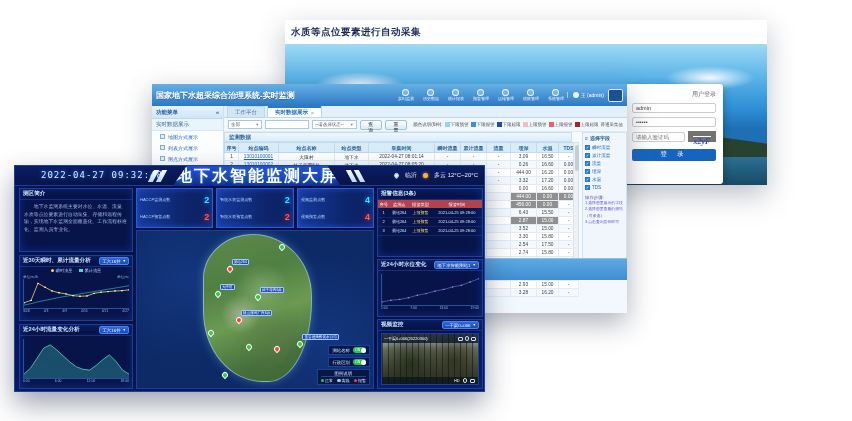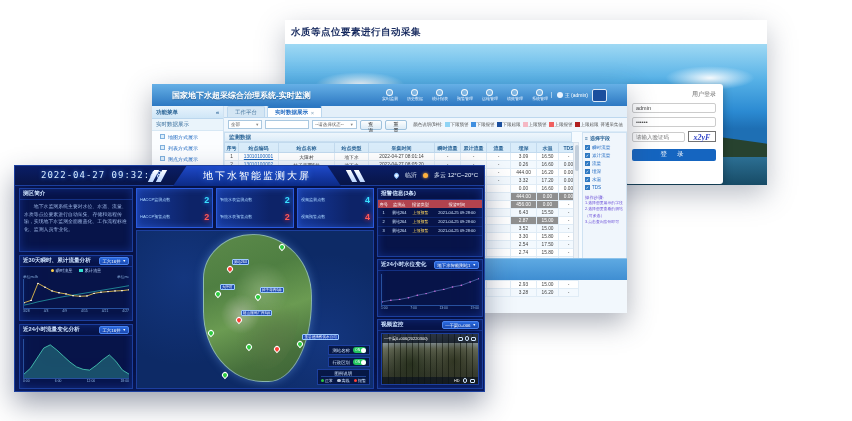--- a/index.html
+++ b/index.html
@@ -27,7 +27,7 @@
 
   
   #mon-win{left:152px;top:84px;width:475px;height:229px;background:#f2f8fd;box-shadow:0 10px 26px rgba(60,70,90,.42);overflow:hidden;}
-  #mon-header{left:0;top:0;width:475px;height:22px;background:linear-gradient(180deg,#66b0e6,#2d78c2);display:flex;align-items:center;padding:0 20px;}
+  #mon-header{left:0;top:0;width:475px;height:22px;background:linear-gradient(180deg,#66b0e6,#2d78c2);display:flex;align-items:center;padding:0 4px;}
   #mon-title{font-size:8px;font-weight:bold;color:#fff;text-shadow:0 1px 1px rgba(0,0,0,.25);white-space:nowrap;}
   #mon-nav{margin-left:auto;display:flex;align-items:center;gap:7px;}
   .mnav-item{display:flex;flex-direction:column;align-items:center;gap:0;cursor:pointer;}

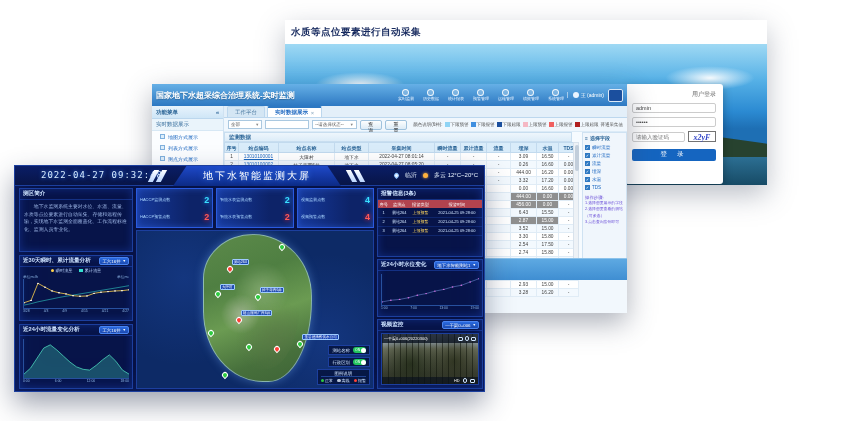--- a/index.html
+++ b/index.html
@@ -22,7 +22,7 @@
   .login-input{width:100%;height:10px;border:1px solid #ccc;border-radius:2px;font-size:5.5px;color:#444;padding:0 3px;margin-bottom:4px;display:block;background:#fff;}
   #captcha-row{display:flex;gap:3px;align-items:center;}
   #captcha-input{flex:1;margin-bottom:0;}
-  #captcha-img{width:28px;height:11px;background:#fff;border:1px solid #737373;color:#3346c8;font-size:8px;font-weight:bold;font-style:italic;font-family:"Liberation Serif",serif;text-align:center;line-height:11px;}
+  #captcha-img{width:28px;height:11px;background:#fff;border:5px solid #737373;color:#3346c8;font-size:8px;font-weight:bold;font-style:italic;font-family:"Liberation Serif",serif;text-align:center;line-height:11px;}
   #login-btn{width:100%;height:12px;margin-top:5px;background:#1565c0;color:#fff;border:none;border-radius:2px;font-size:6.5px;letter-spacing:4px;cursor:pointer;}
 
   

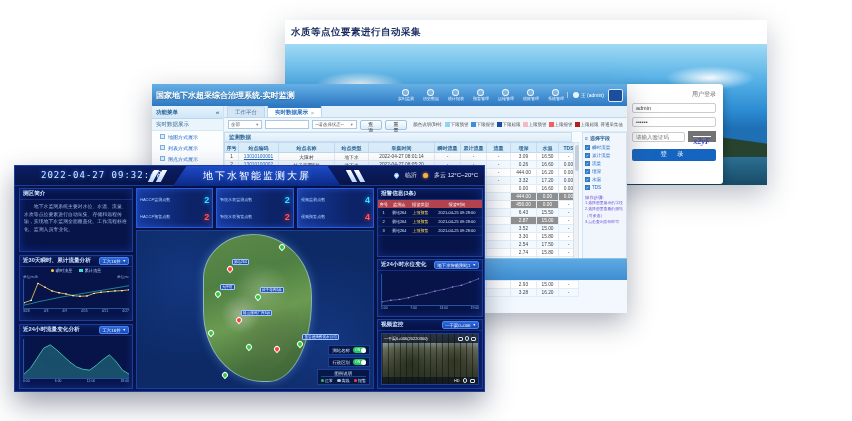--- a/index.html
+++ b/index.html
@@ -85,7 +85,7 @@
   .slash{position:absolute;top:4px;width:5px;height:12px;background:linear-gradient(180deg,#fff,#bcd6ff);transform:skewX(-28deg);}
   .slash.r{transform:skewX(28deg);}
   #dash-title-wrap{left:158px;top:0;width:168px;height:20px;background:linear-gradient(180deg,#1e49c8,#0c2a86);clip-path:polygon(8% 0,92% 0,100% 100%,0 100%);display:flex;align-items:center;justify-content:center;}
-  #dash-title{font-size:10px;font-weight:normal;color:#fff;letter-spacing:2px;text-shadow:0 0 6px #3d8bff;}
+  #dash-title{font-size:16px;font-weight:bold;color:#fff;letter-spacing:2px;text-shadow:0 0 6px #3d8bff;}
   #dash-right{right:6px;top:5px;display:flex;align-items:center;gap:6px;}
   #loc-pin{width:5px;height:5px;border-radius:50% 50% 50% 0;transform:rotate(-45deg);background:#eaf4ff;border:1px solid #8fc2ff;}
   #dash-loc{font-size:6px;color:#eaf4ff;}

